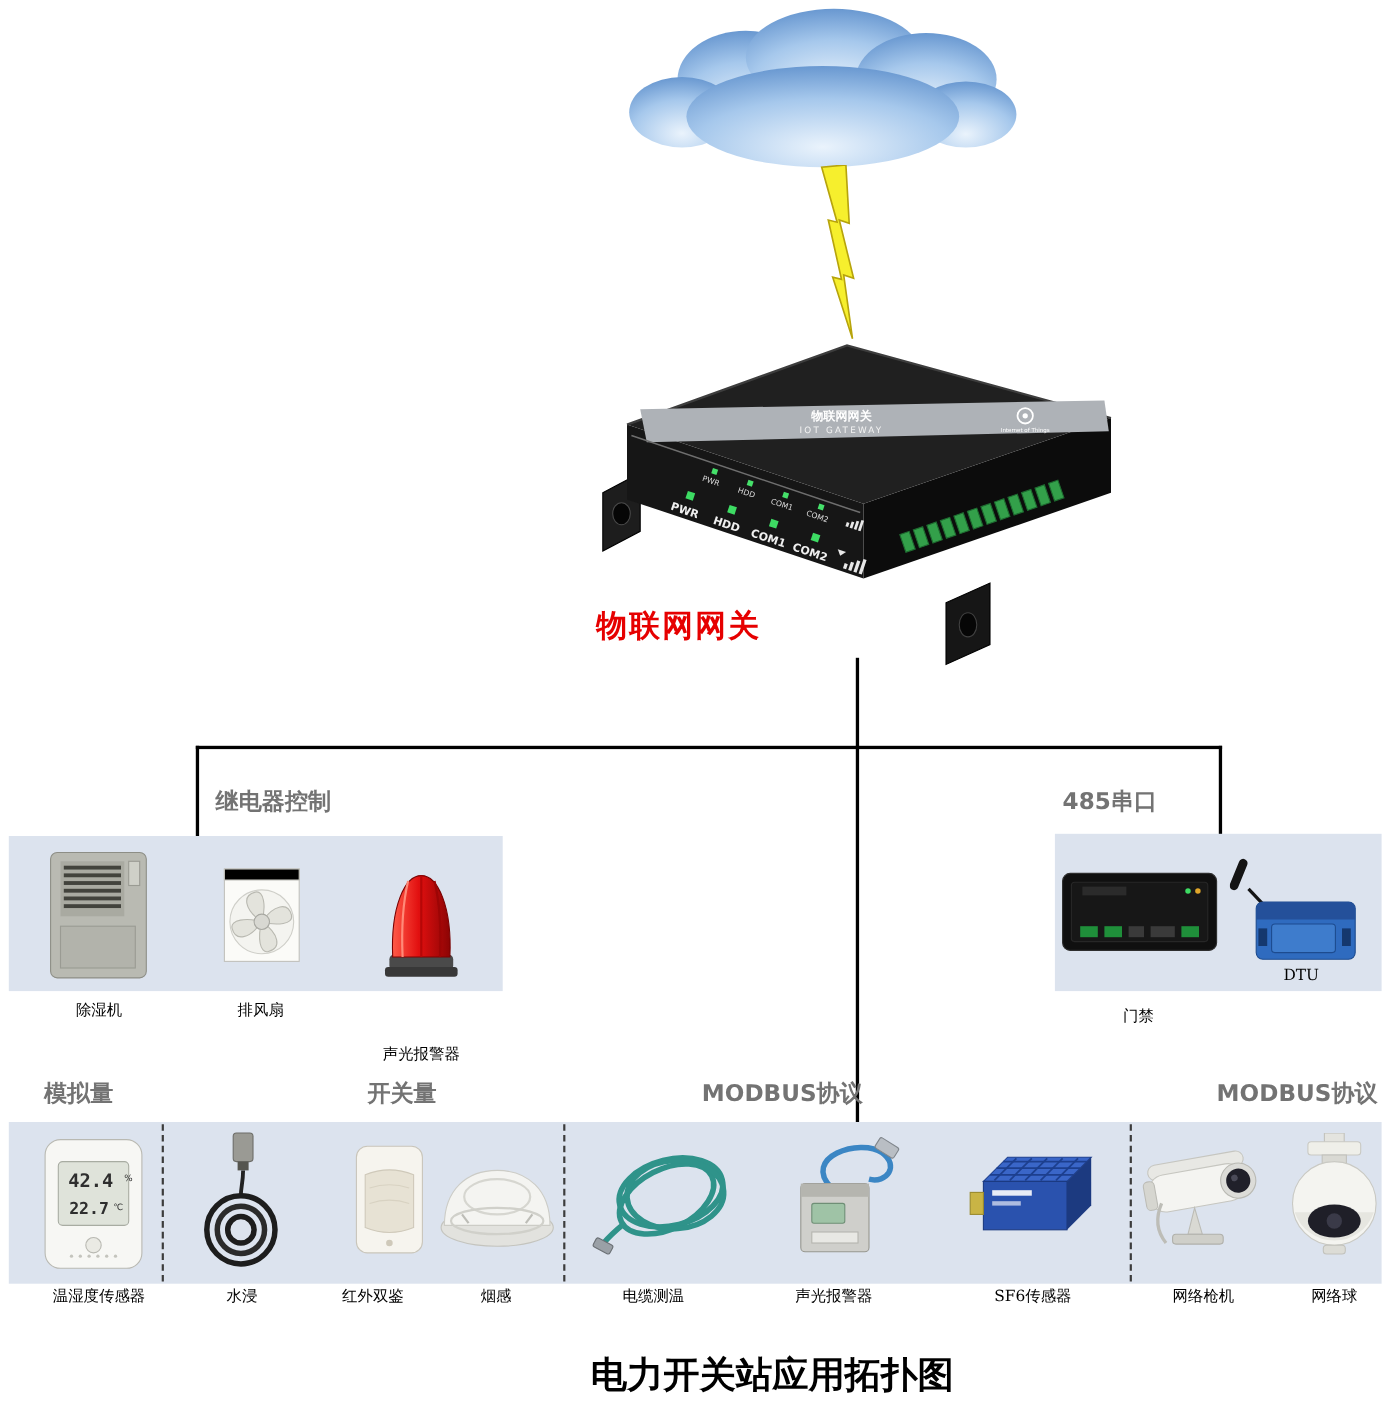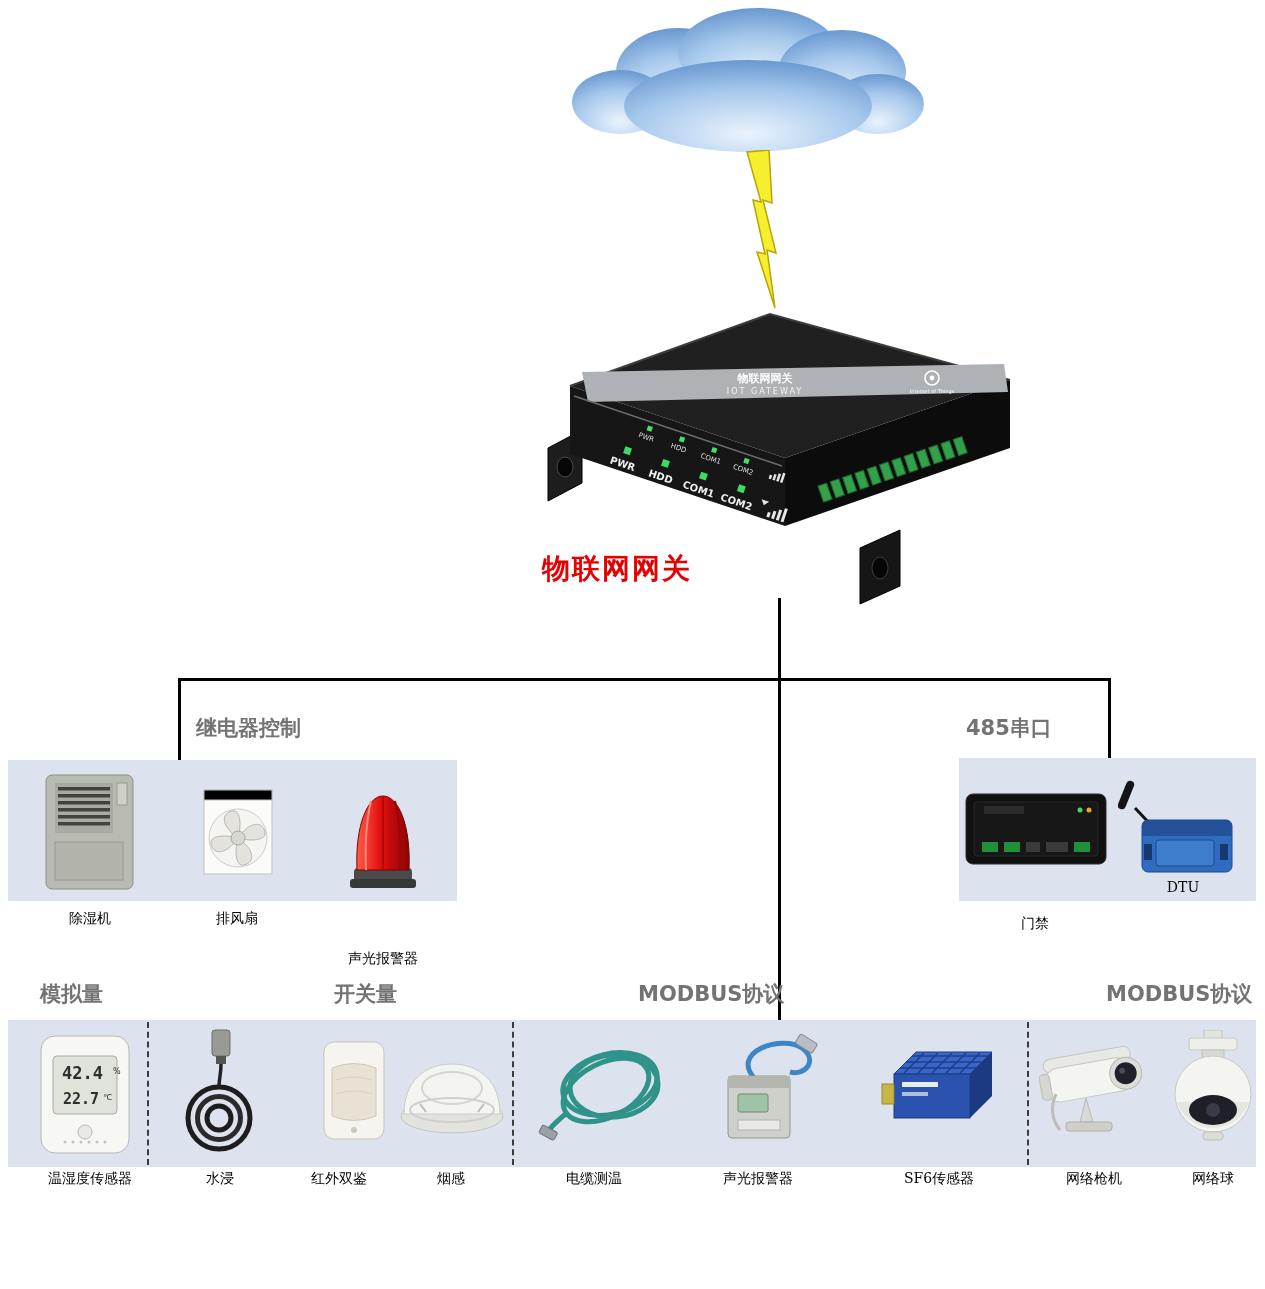--- a/index.html
+++ b/index.html
@@ -335,6 +335,7 @@
   <div class="dev-label" style="left:1038px; top:1170px; width:112px;">网络枪机</div>
   <div class="dev-label" style="left:1168px; top:1170px; width:90px;">网络球</div>
 
+  <div class="main-title">电力开关站应用拓扑图</div>
 
 </div>
 

